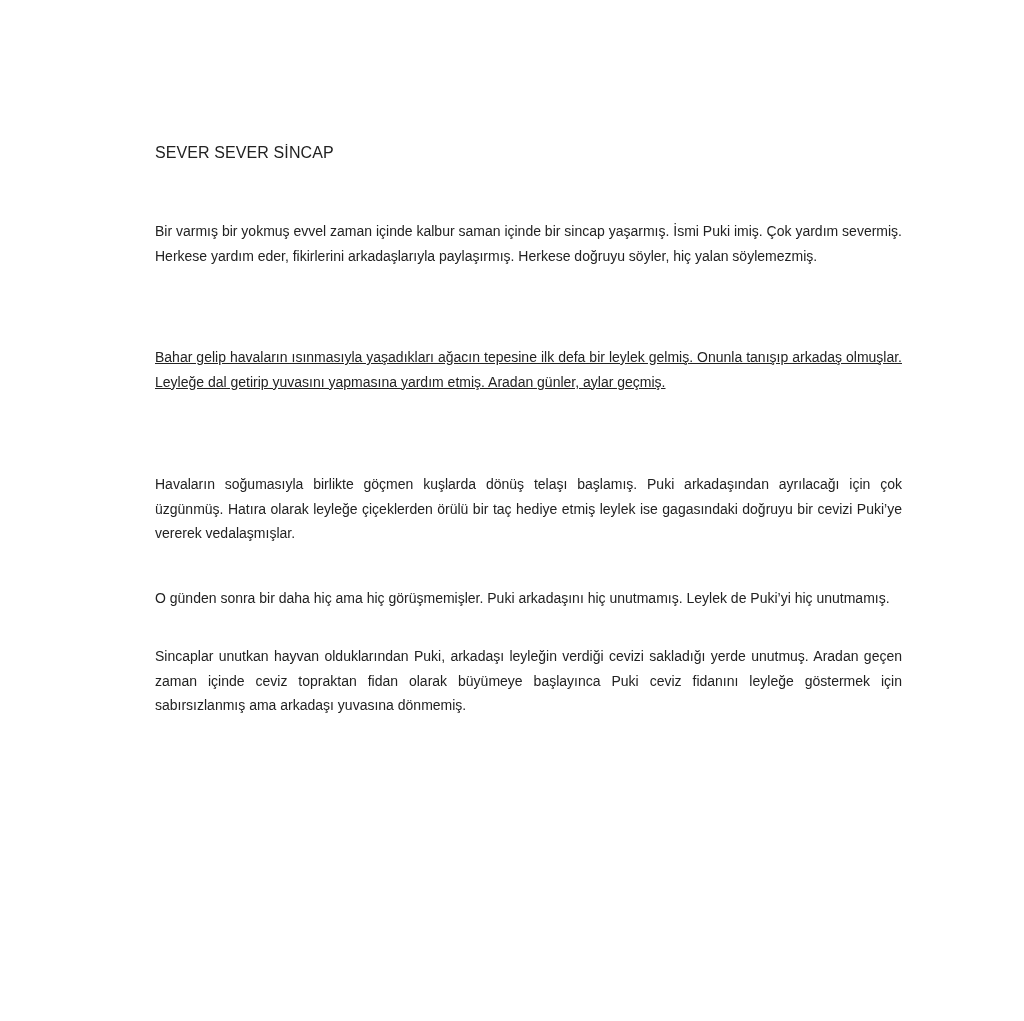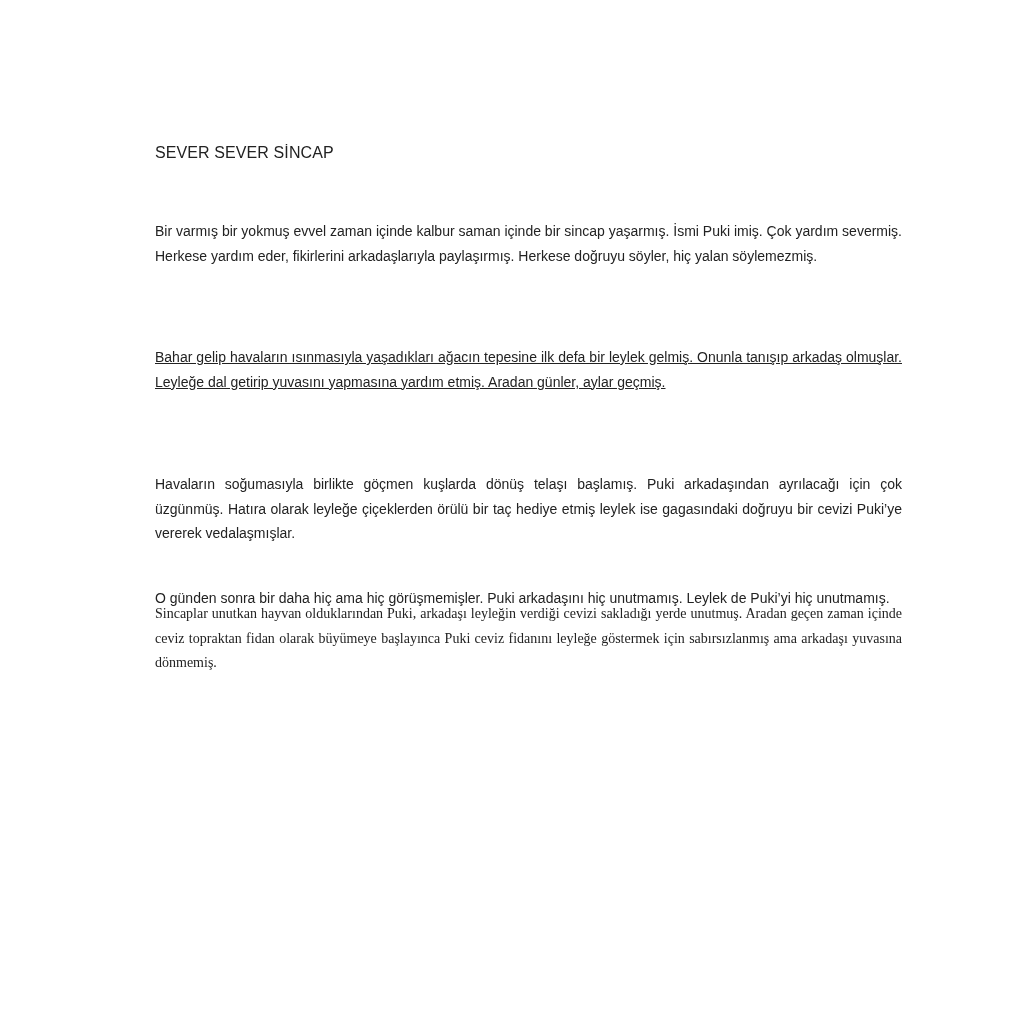--- a/index.html
+++ b/index.html
@@ -43,7 +43,7 @@
     .p2 { top: 345px; text-decoration: underline; }
     .p3 { top: 472px; }
     .p4 { top: 562px; margin-top: 24px; }
-    .p5 { top: 602px; font-family: Liberation Serif, serif; }
+    .p5 { top: 644px; }
   </style>
 </head>
 <body>

